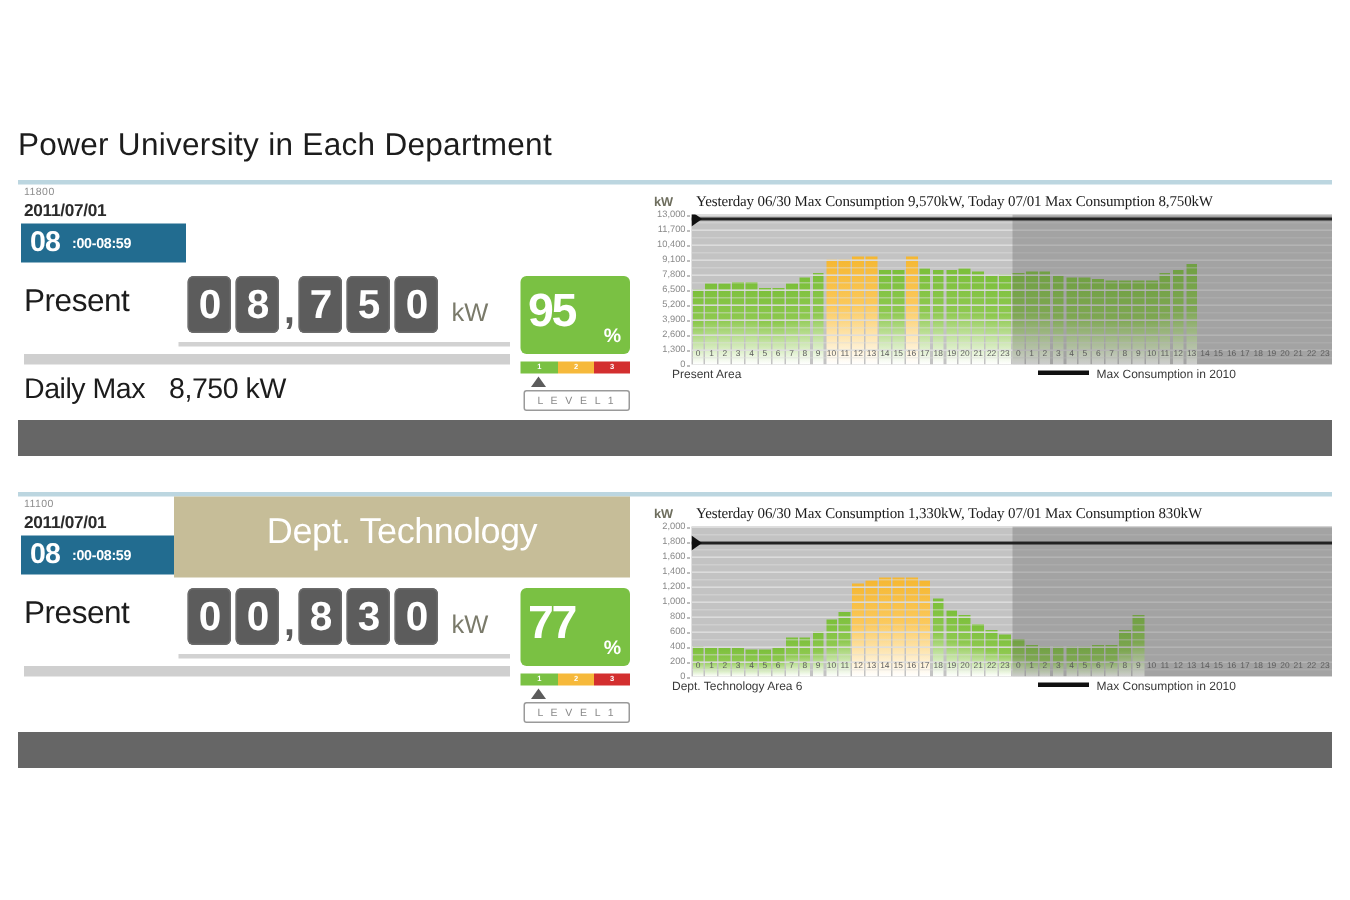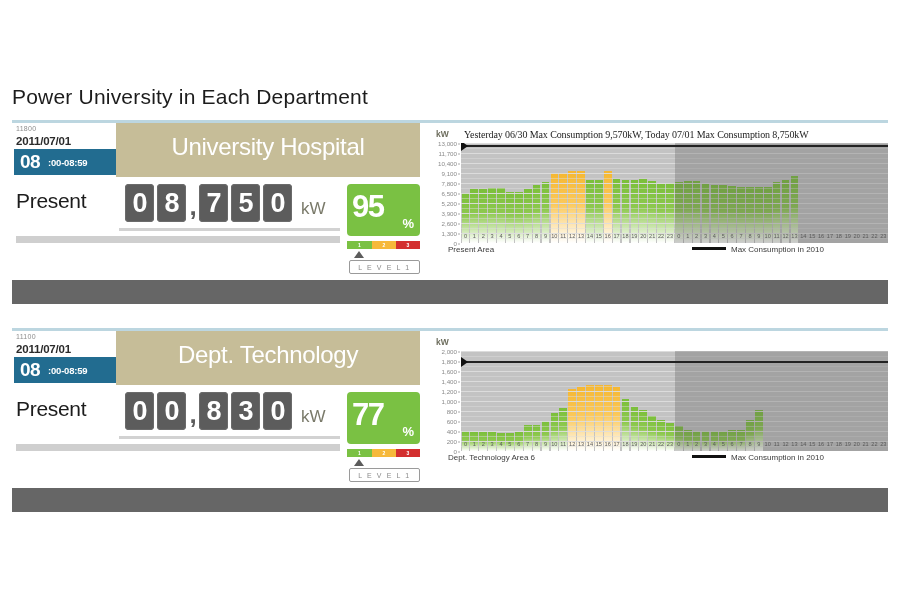--- a/index.html
+++ b/index.html
@@ -201,9 +201,6 @@
         <div class="timebar">
           <span class="hh">08</span>
           <span class="mm">:00-08:59</span>
-        </div>
-        <div class="dept-banner">
-          <span>University Hospital</span>
         </div>
 
         <div class="present-row">

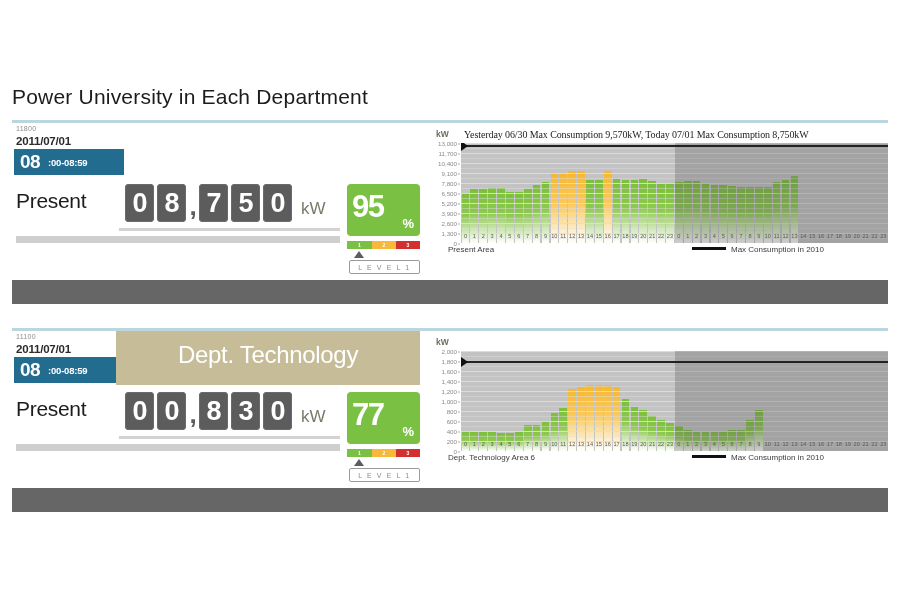--- a/index.html
+++ b/index.html
@@ -230,6 +230,9 @@
         </div>
 
         <div class="grayrule"></div>
+        <div class="dailymax">
+          <b>Daily Max</b><span class="val">8,750 kW</span>
+        </div>
       </div>
 
       <div class="chart">

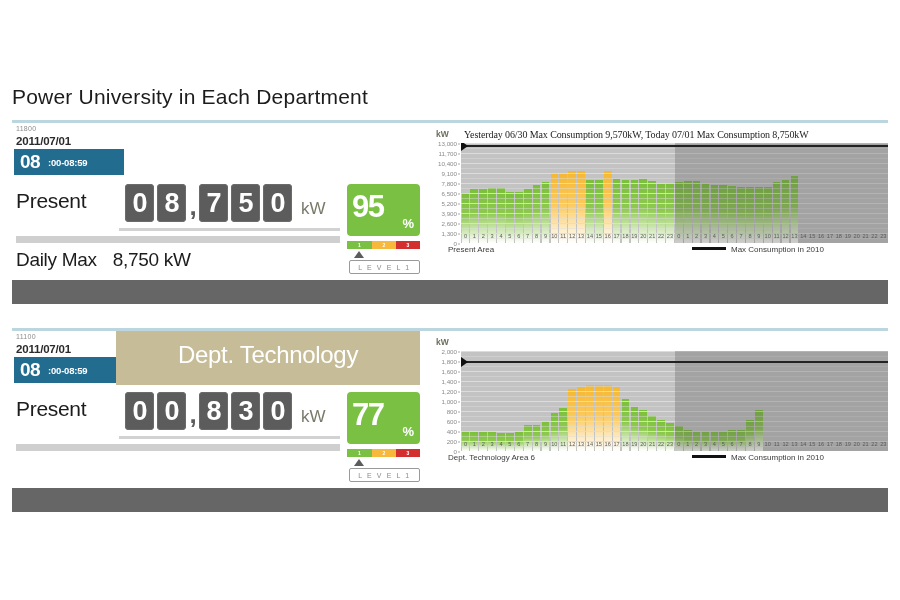--- a/index.html
+++ b/index.html
@@ -447,6 +447,7 @@
       <div class="chart">
         <div class="chart-head">
           <span class="kwlab">kW</span>
+          <span class="htxt">Yesterday 06/30  Max Consumption 1,330kW,  Today 07/01 Max Consumption 830kW</span>
         </div>
         <div class="plot-wrap">
           <div class="yaxis">

